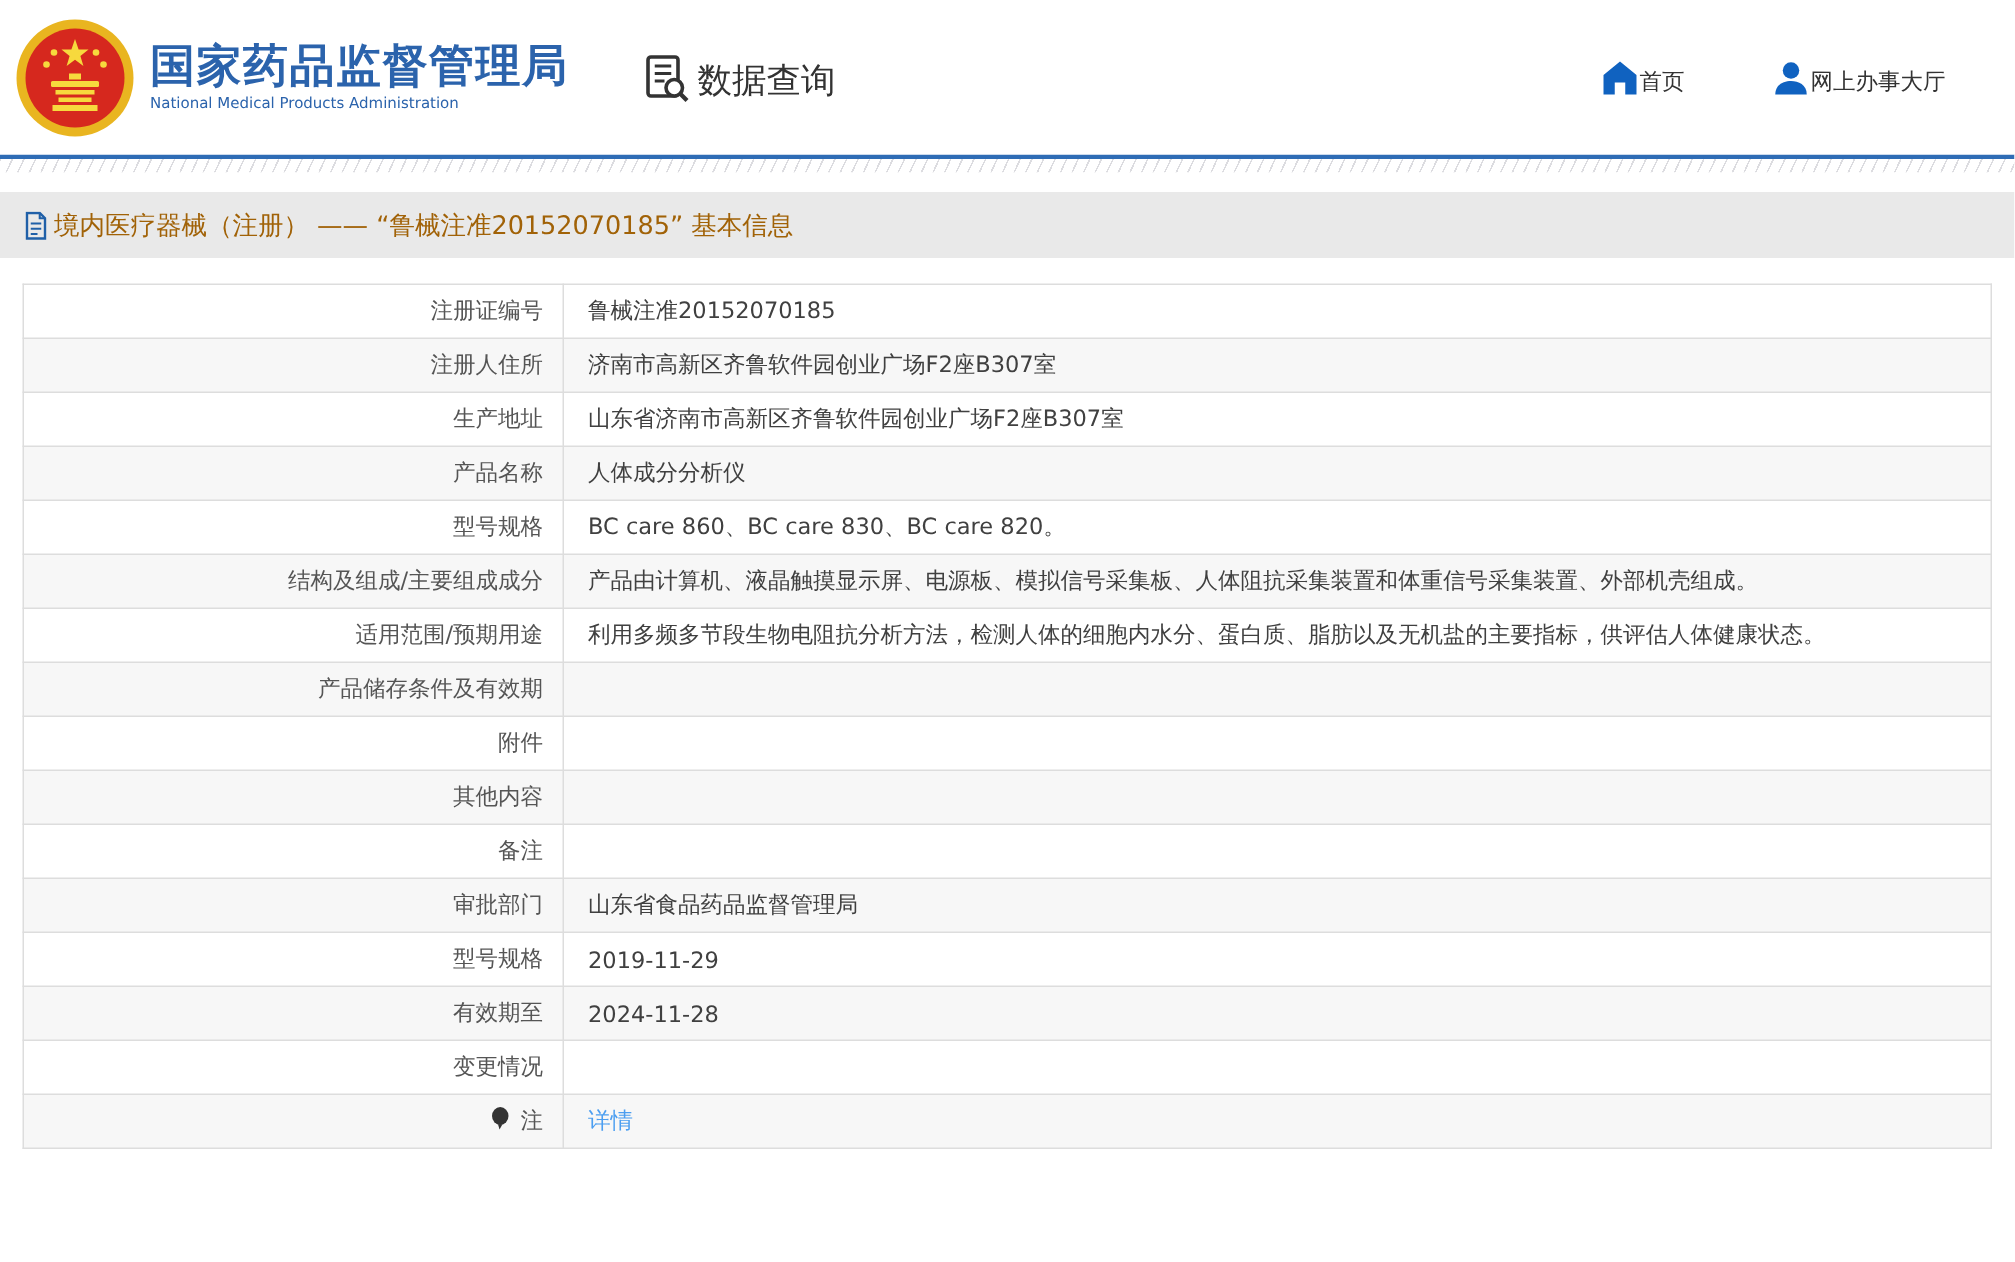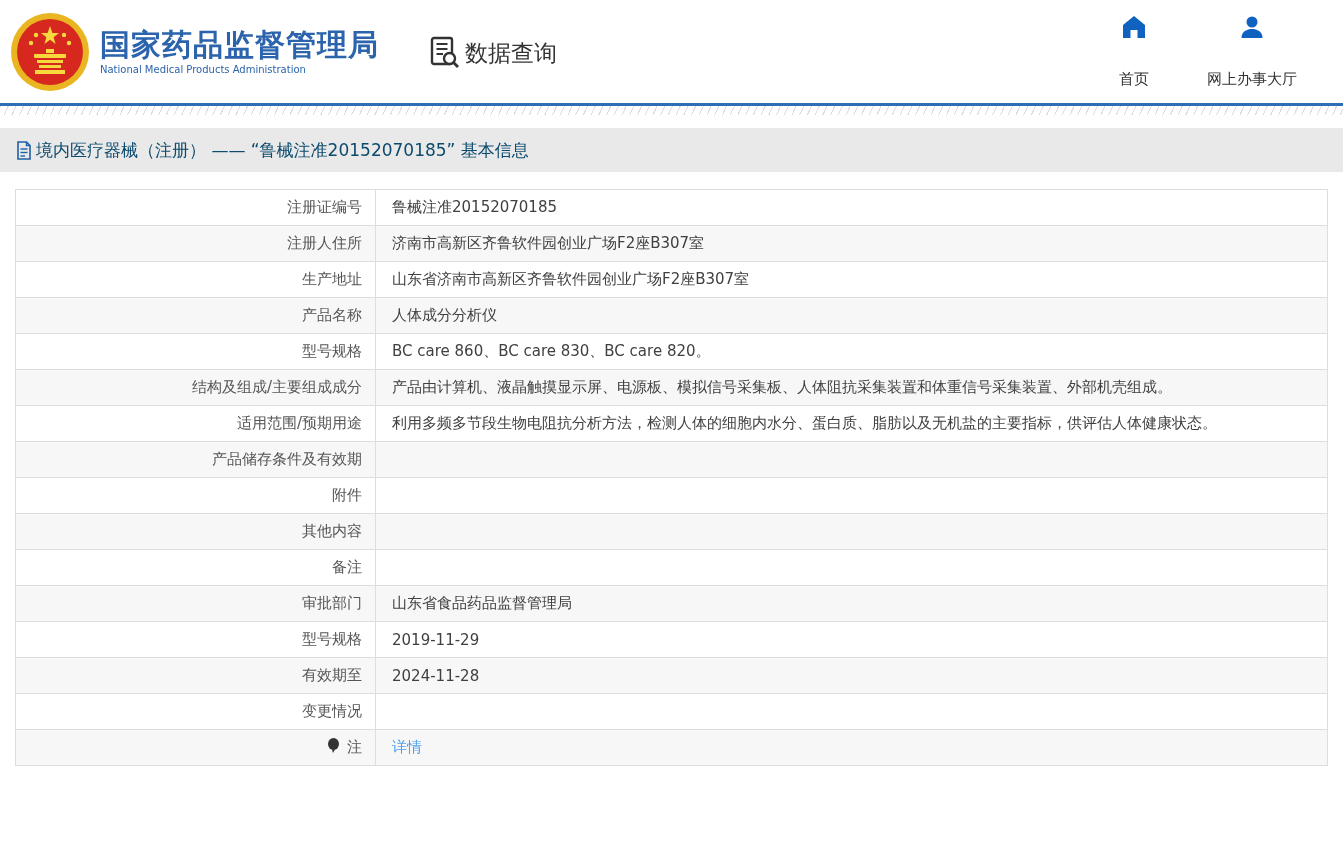--- a/index.html
+++ b/index.html
@@ -16,7 +16,7 @@
   .section-entry .ds-icon { width:34px; height:34px; }
   .section-label { font-size:23px; color:#333; margin-left:4px; font-weight:500; }
   .header-nav { margin-left:auto; display:flex; align-items:center; gap:58px; padding-right:46px; }
-  .nav-item { display:flex; flex-direction:column; align-items:center; cursor:pointer;gap:24px; }
+  .nav-item { display:flex; flex-direction:row; align-items:center; cursor:pointer; }
   .nav-item svg { width:26px; height:26px; }
   .nav-label { font-size:15px; color:#333; margin-top:6px; white-space:nowrap; }
 

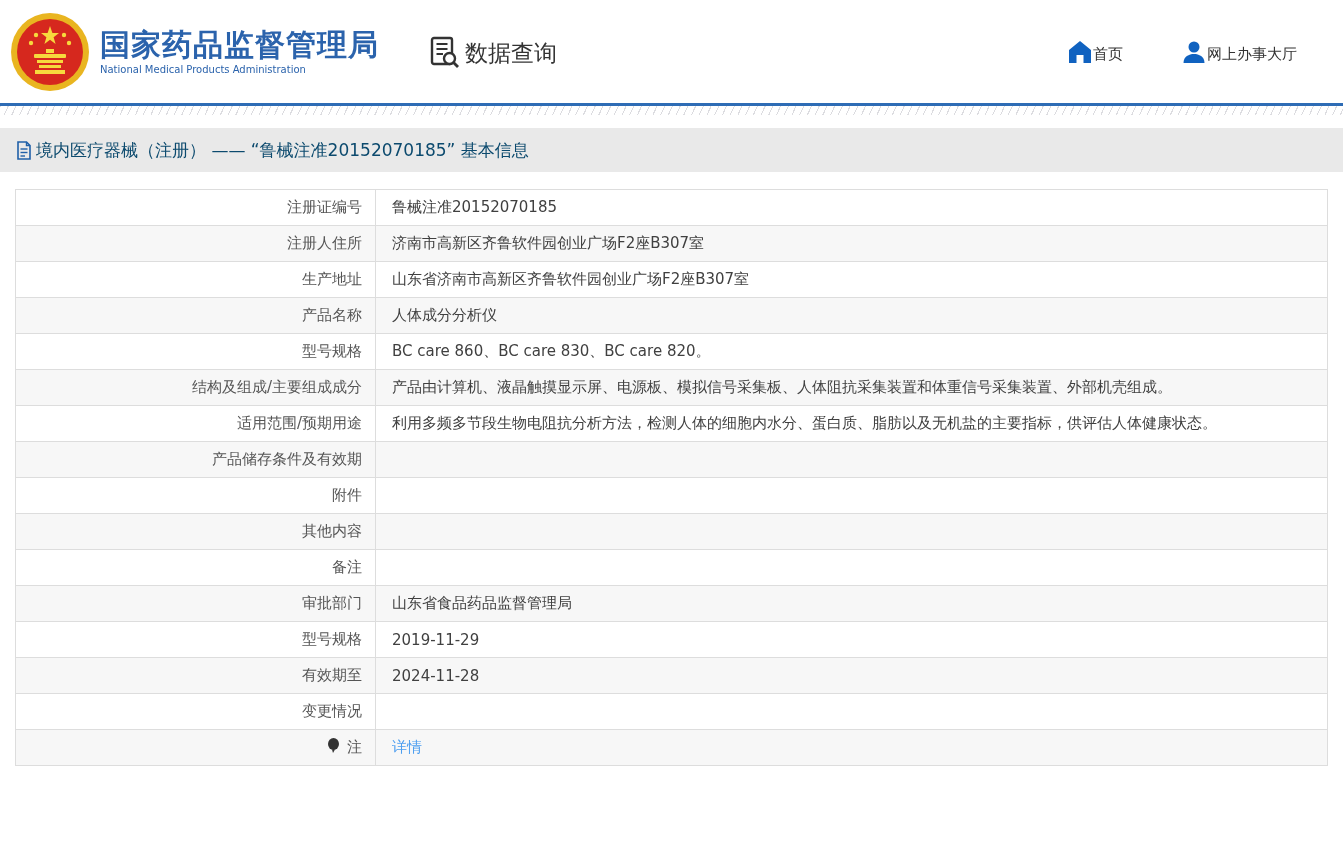--- a/index.html
+++ b/index.html
@@ -29,7 +29,7 @@
   .crumb-bar { height:44px; background:#e9e9e9; display:flex; align-items:center; }
   .crumb-inner { display:flex; align-items:center; margin-left:16px; }
   .crumb-inner svg { width:16px; height:19px; }
-  .crumb-text { font-size:17px; color:#0c4a6e; margin-left:4px; }
+  .crumb-text { font-size:17px; color:#a16207; margin-left:4px; }
 
   .gap-md { height:17px; background:#fff; }
 

